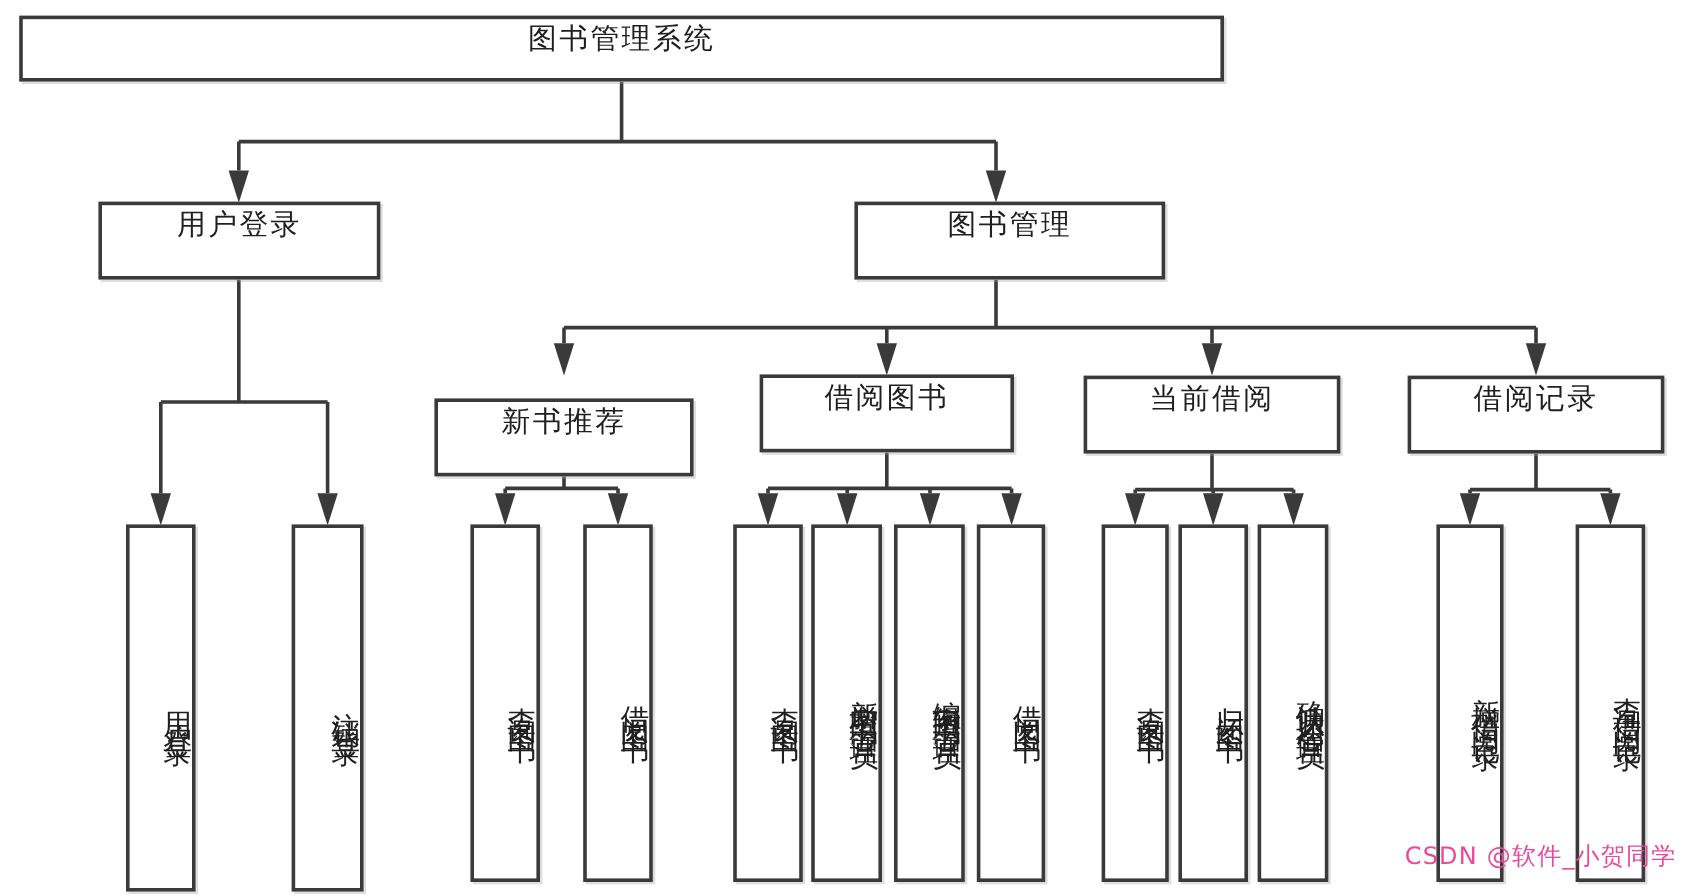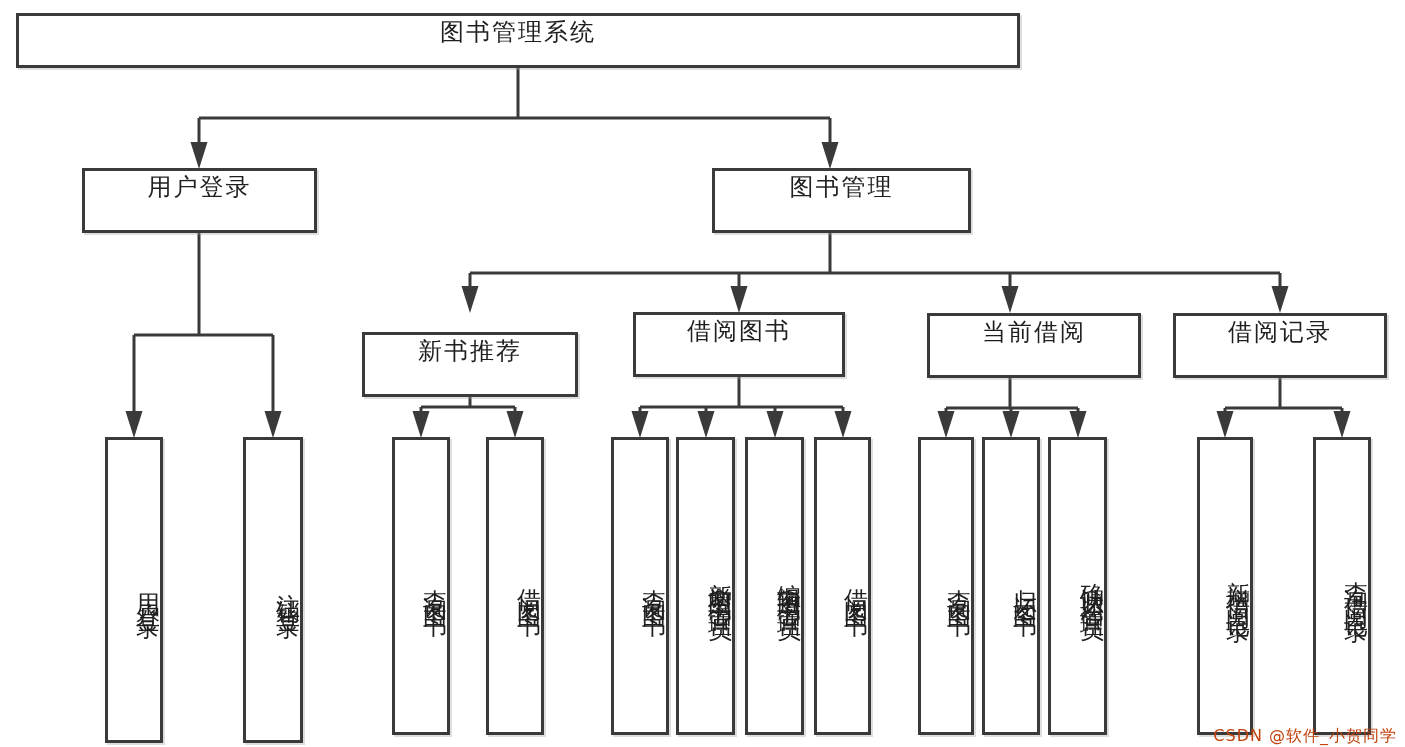--- a/index.html
+++ b/index.html
@@ -106,7 +106,7 @@
   <div class="node" style="left:633px;top:312px;width:212px;height:65px;">
     <span class="hlabel">借阅图书</span>
   </div>
-  <div class="node" style="left:903px;top:313px;width:214px;height:65px;margin-left:24px;">
+  <div class="node" style="left:903px;top:313px;width:214px;height:65px;">
     <span class="hlabel">当前借阅</span>
   </div>
   <div class="node" style="left:1173px;top:313px;width:214px;height:65px;">

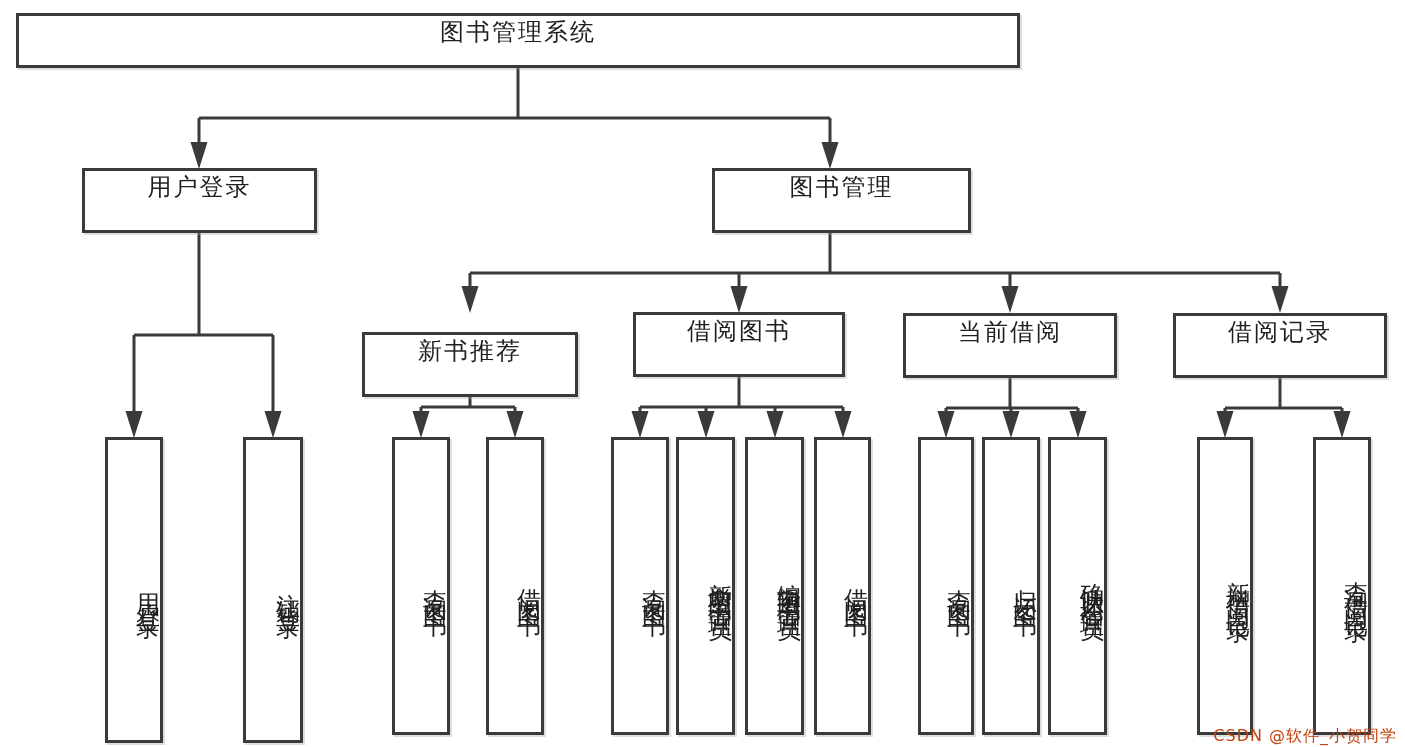--- a/index.html
+++ b/index.html
@@ -39,9 +39,9 @@
   .vlabel.long{letter-spacing:5px;}
   #watermark{
     position:absolute;
-    right:8px;bottom:0;
-    font-size:16px;
-    color:#c2410c;
+    right:8px;bottom:20px;
+    font-size:20px;
+    color:#ec4899;
     letter-spacing:1px;
     white-space:nowrap;
   }

